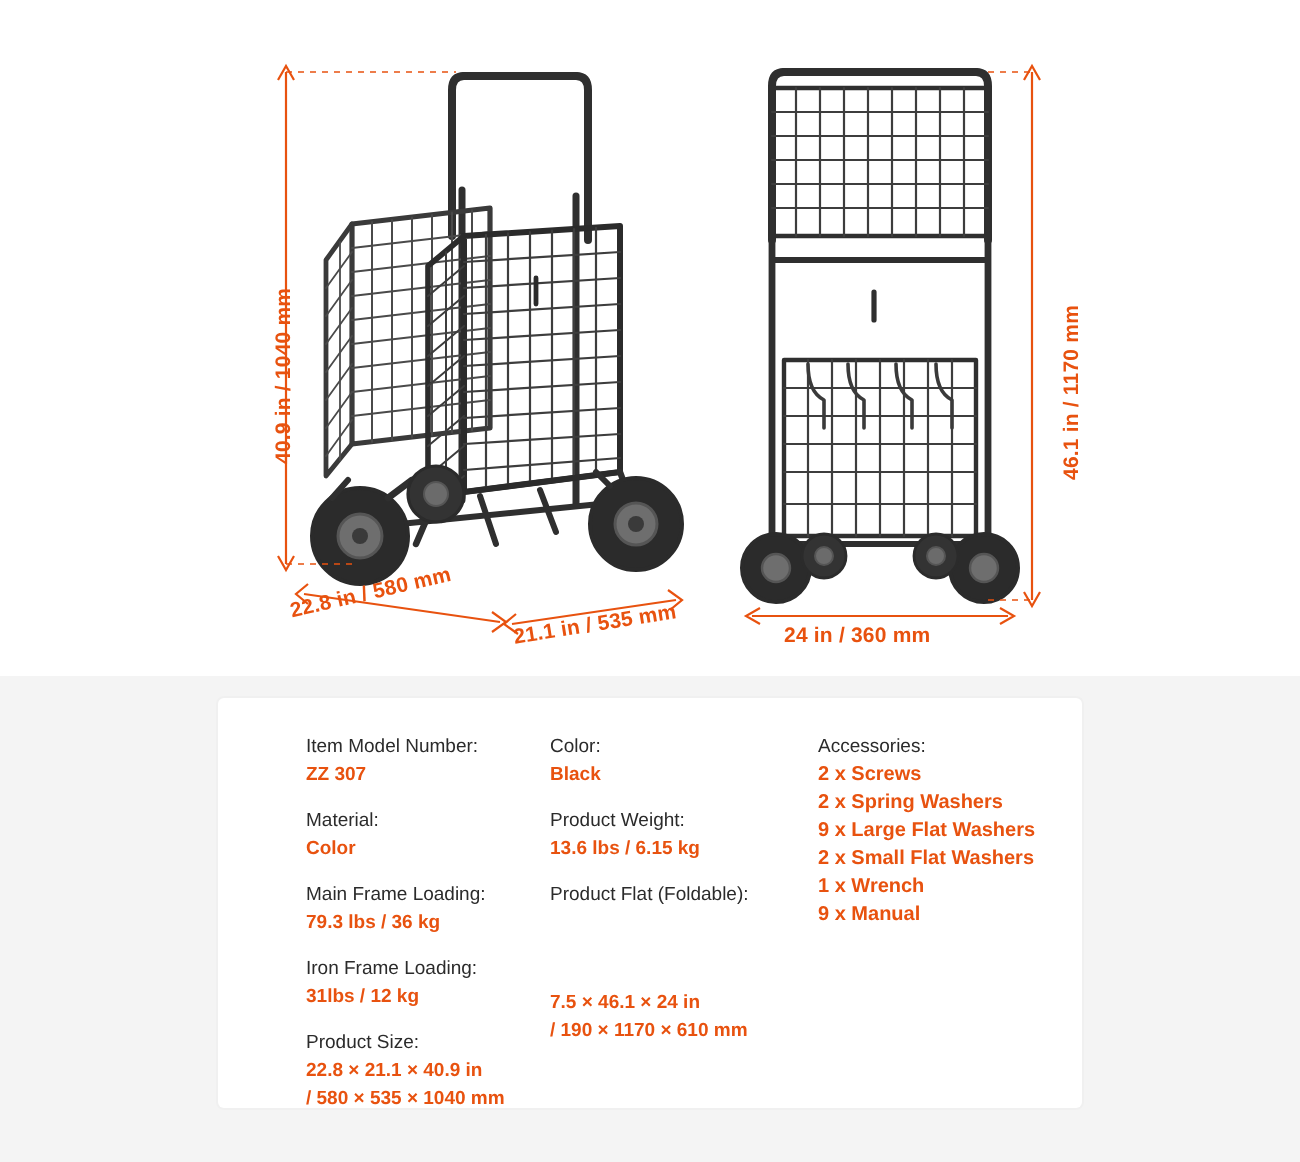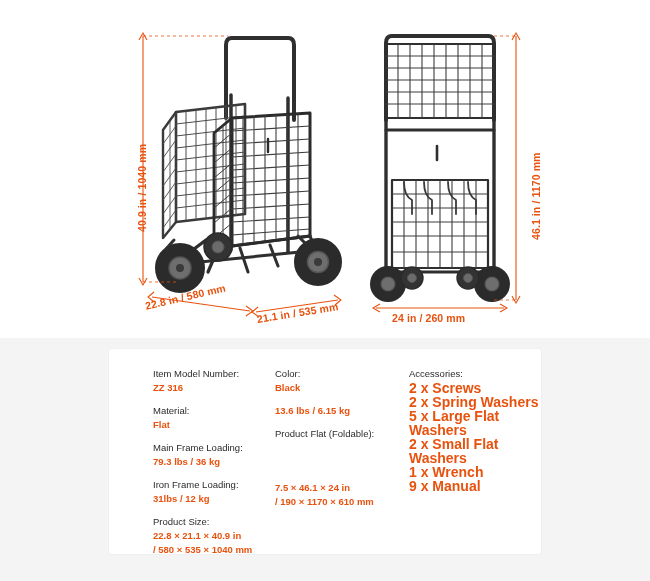--- a/index.html
+++ b/index.html
@@ -329,7 +329,7 @@
 
     <div class="dim-label vert-right" style="left:530px; top:240px;">46.1 in / 1170 mm</div>
 
-    <div class="dim-label" style="left:392px; top:312px;">24 in / 260 mm</div>
+    <div class="dim-label" style="left:392px; top:312px;">24 in / 360 mm</div>
   </div>
 
   <div class="panel-bg"></div>

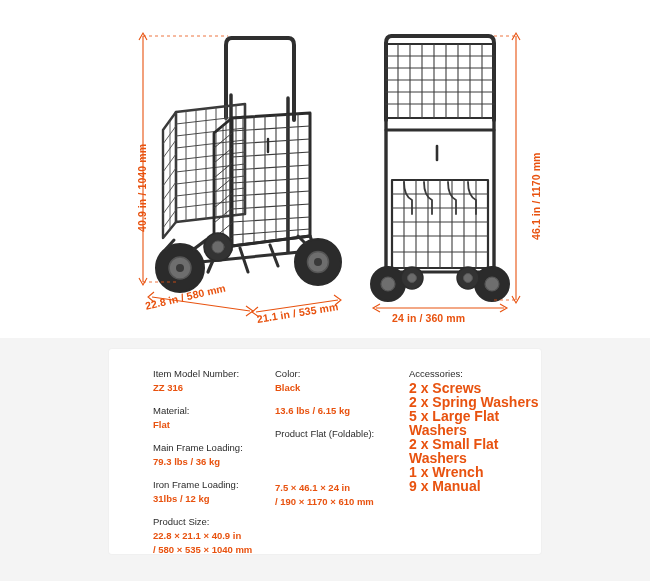--- a/index.html
+++ b/index.html
@@ -339,7 +339,7 @@
     <div class="spec-col col1">
       <div class="spec-block">
         <p class="spec-key">Item Model Number:</p>
-        <p class="spec-val">ZZ 316</p>
+        <p class="spec-val">ZZ 307</p>
       </div>
       <div class="spec-block">
         <p class="spec-key">Material:</p>

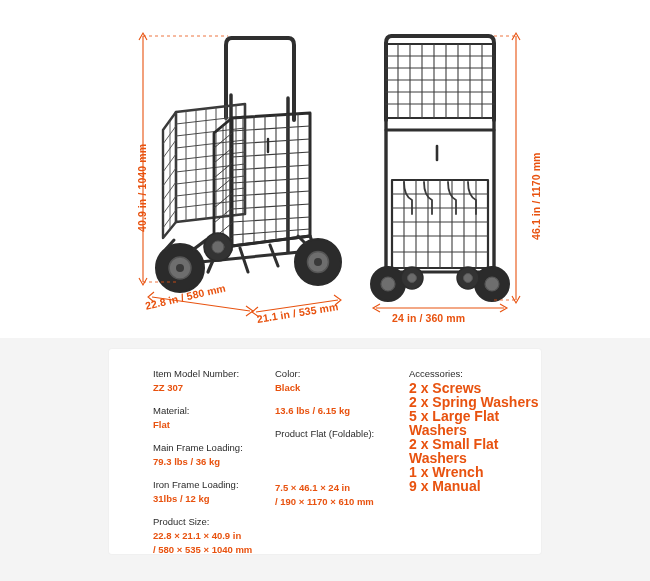--- a/index.html
+++ b/index.html
@@ -105,7 +105,7 @@
     margin: 0;
   }
   .acc-item {
-    font-size: 14px;
+    font-size: 10px;
     color: #E8520F;
     font-weight: bold;
     line-height: 14px;

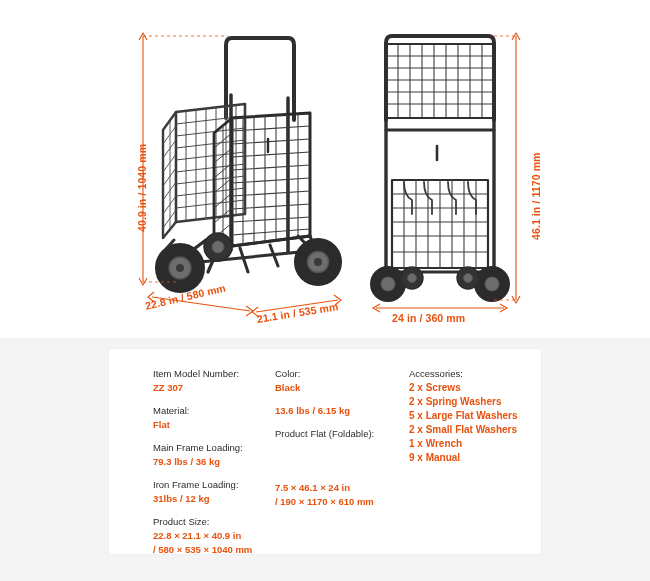--- a/index.html
+++ b/index.html
@@ -366,6 +366,7 @@
         <p class="spec-val">Black</p>
       </div>
       <div class="spec-block">
+        <p class="spec-key">Product Weight:</p>
         <p class="spec-val">13.6 lbs / 6.15 kg</p>
       </div>
       <div class="spec-block">

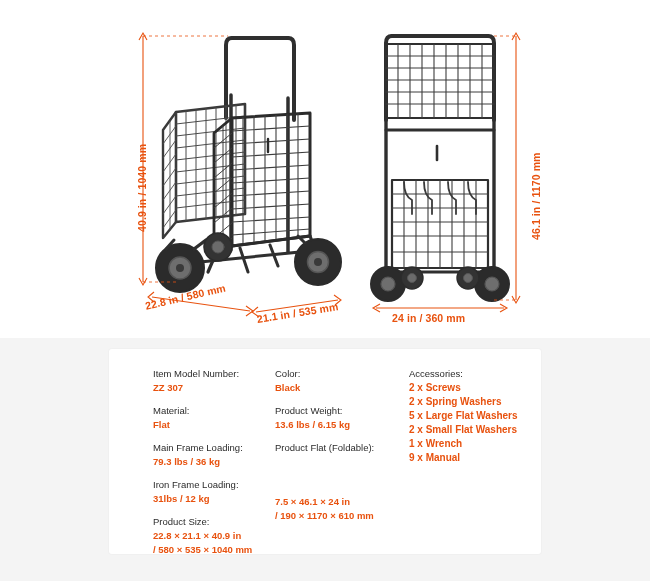--- a/index.html
+++ b/index.html
@@ -380,7 +380,7 @@
       <p class="spec-key">Accessories:</p>
       <p class="acc-item">2 x Screws</p>
       <p class="acc-item">2 x Spring Washers</p>
-      <p class="acc-item">5 x Large Flat Washers</p>
+      <p class="acc-item">9 x Large Flat Washers</p>
       <p class="acc-item">2 x Small Flat Washers</p>
       <p class="acc-item">1 x Wrench</p>
       <p class="acc-item">9 x Manual</p>

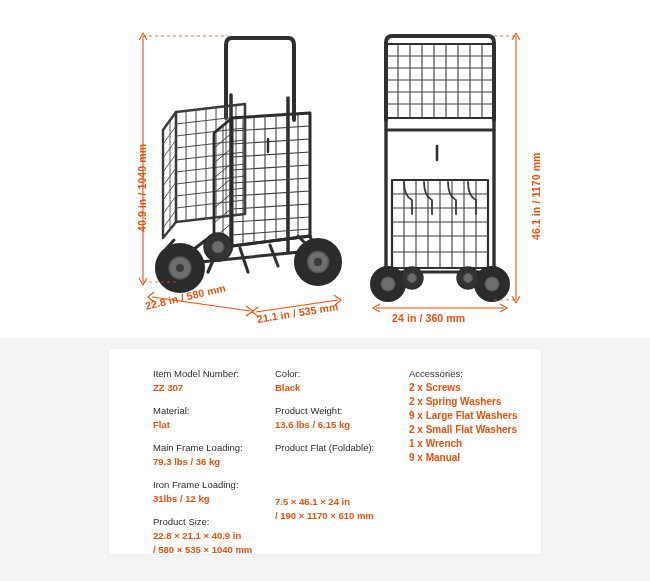--- a/index.html
+++ b/index.html
@@ -343,7 +343,7 @@
       </div>
       <div class="spec-block">
         <p class="spec-key">Material:</p>
-        <p class="spec-val">Flat</p>
+        <p class="spec-val">Color</p>
       </div>
       <div class="spec-block">
         <p class="spec-key">Main Frame Loading:</p>

